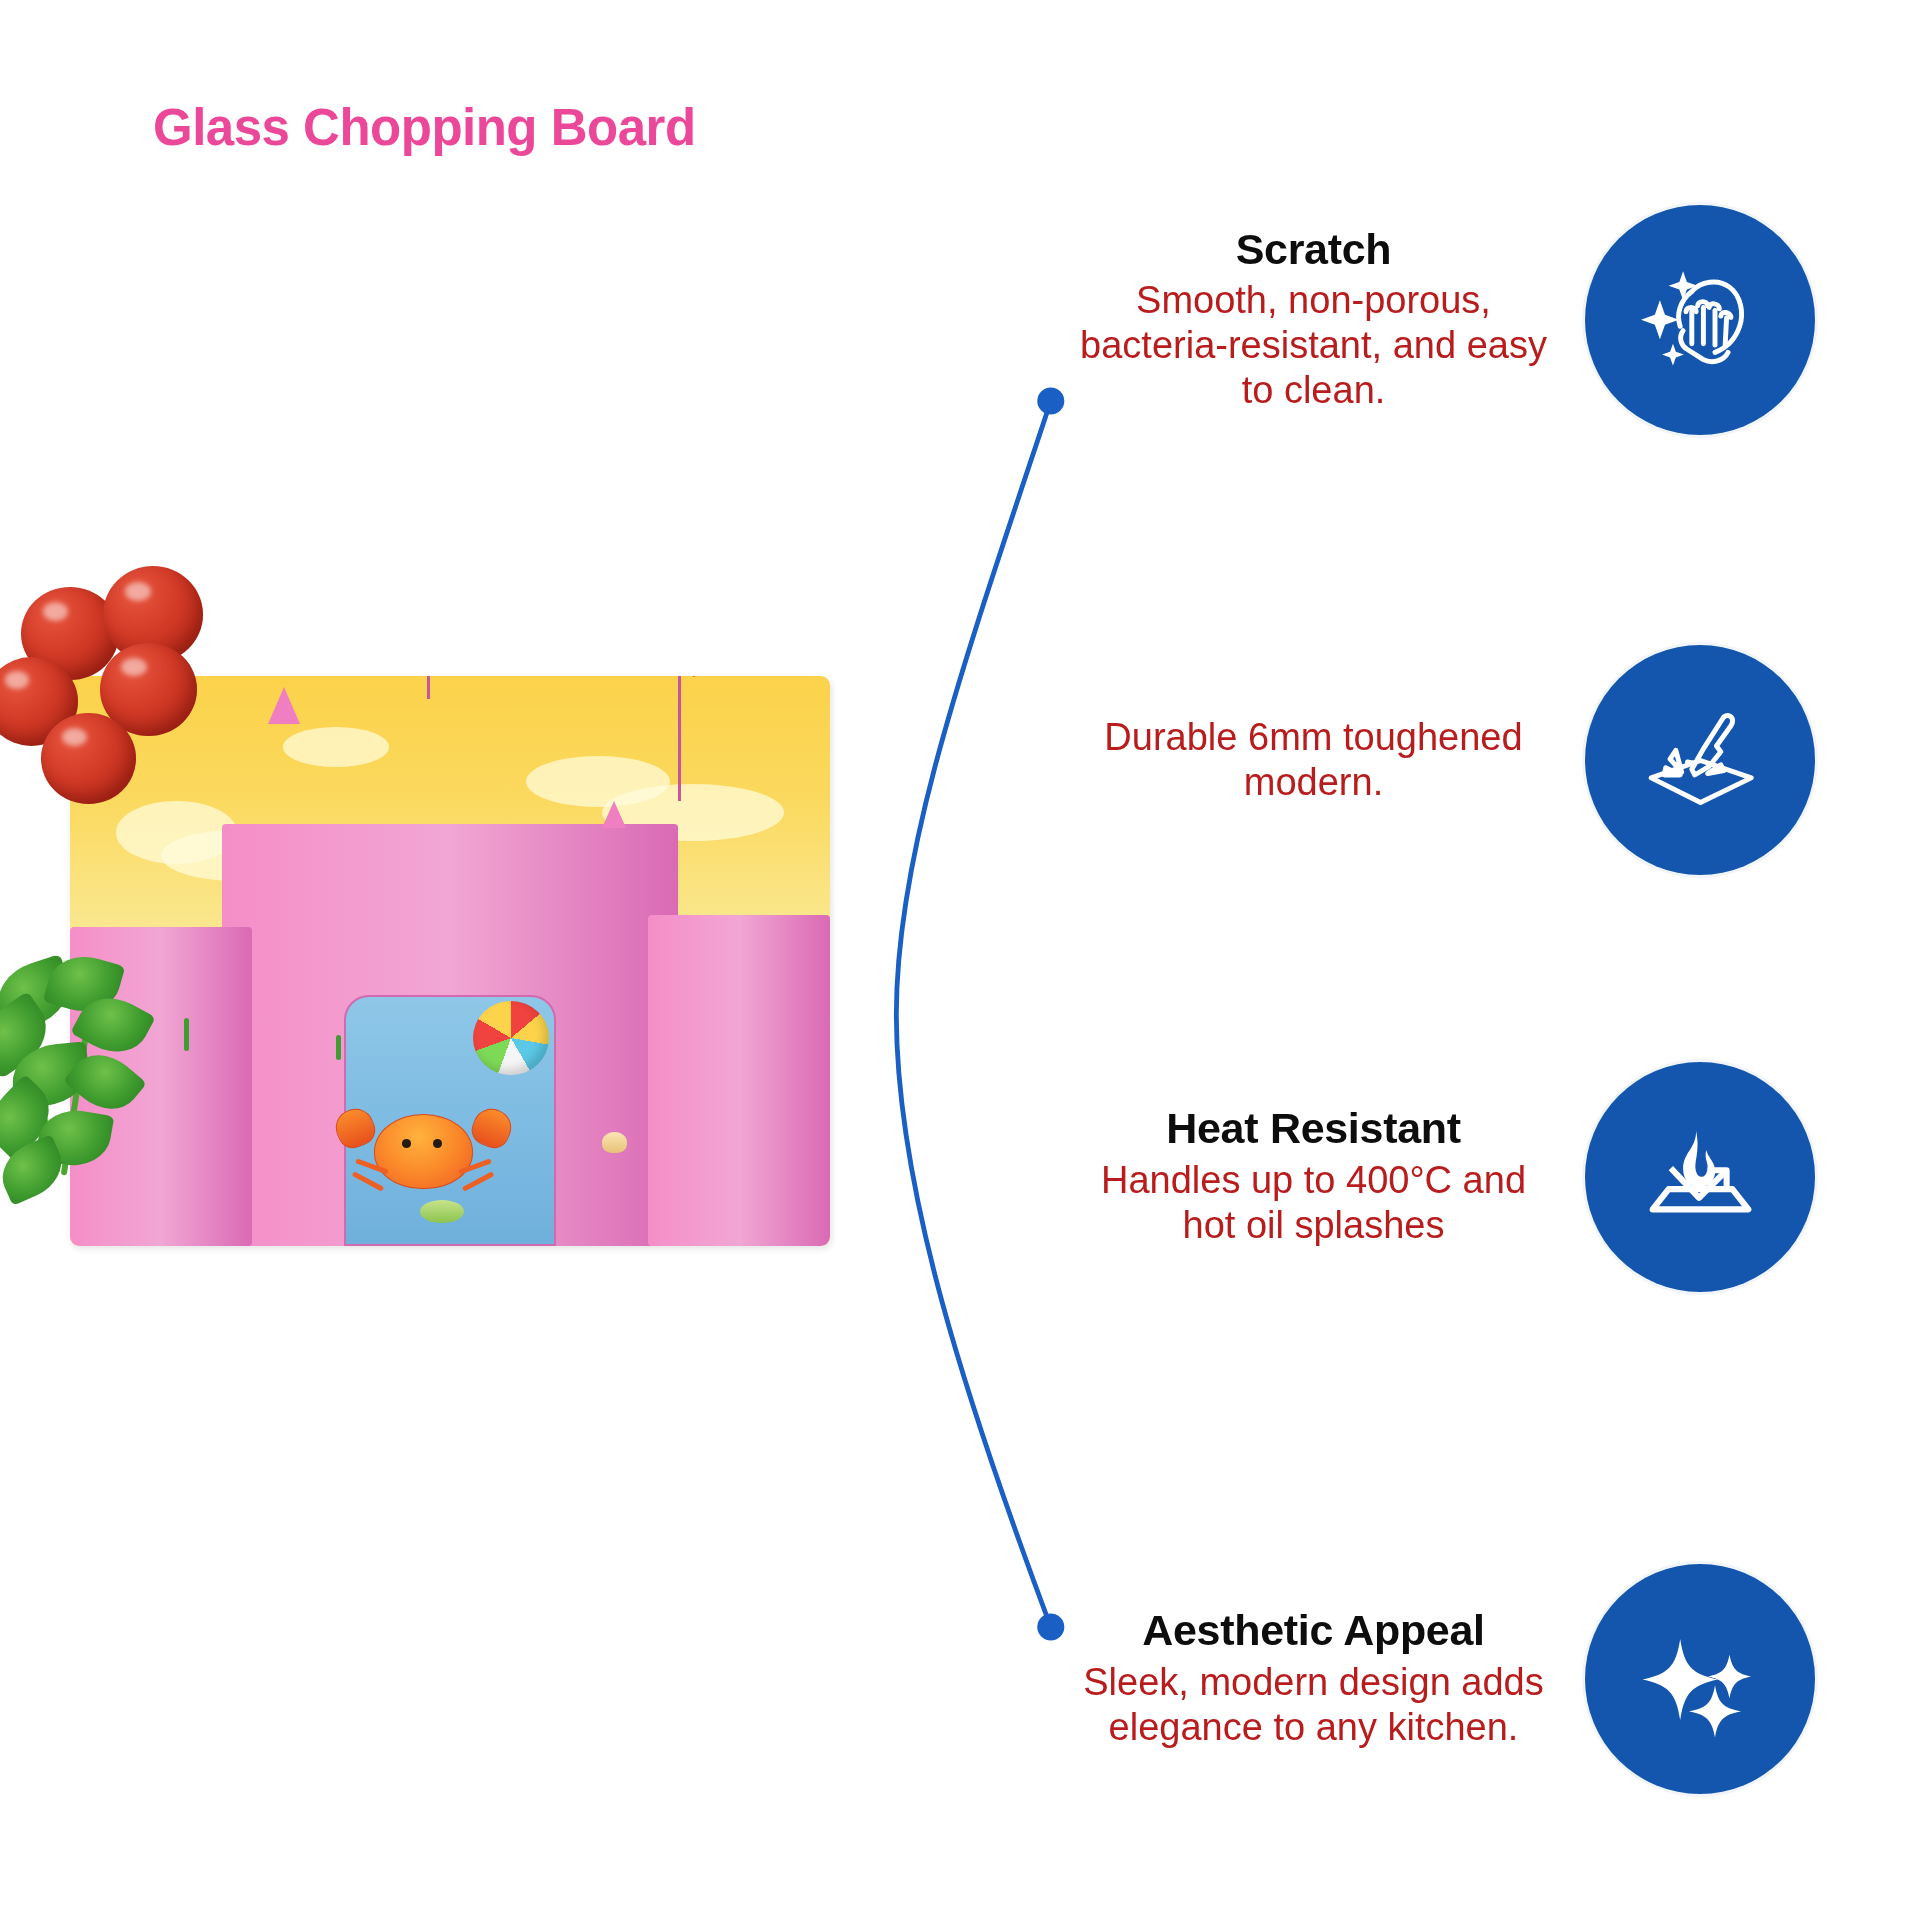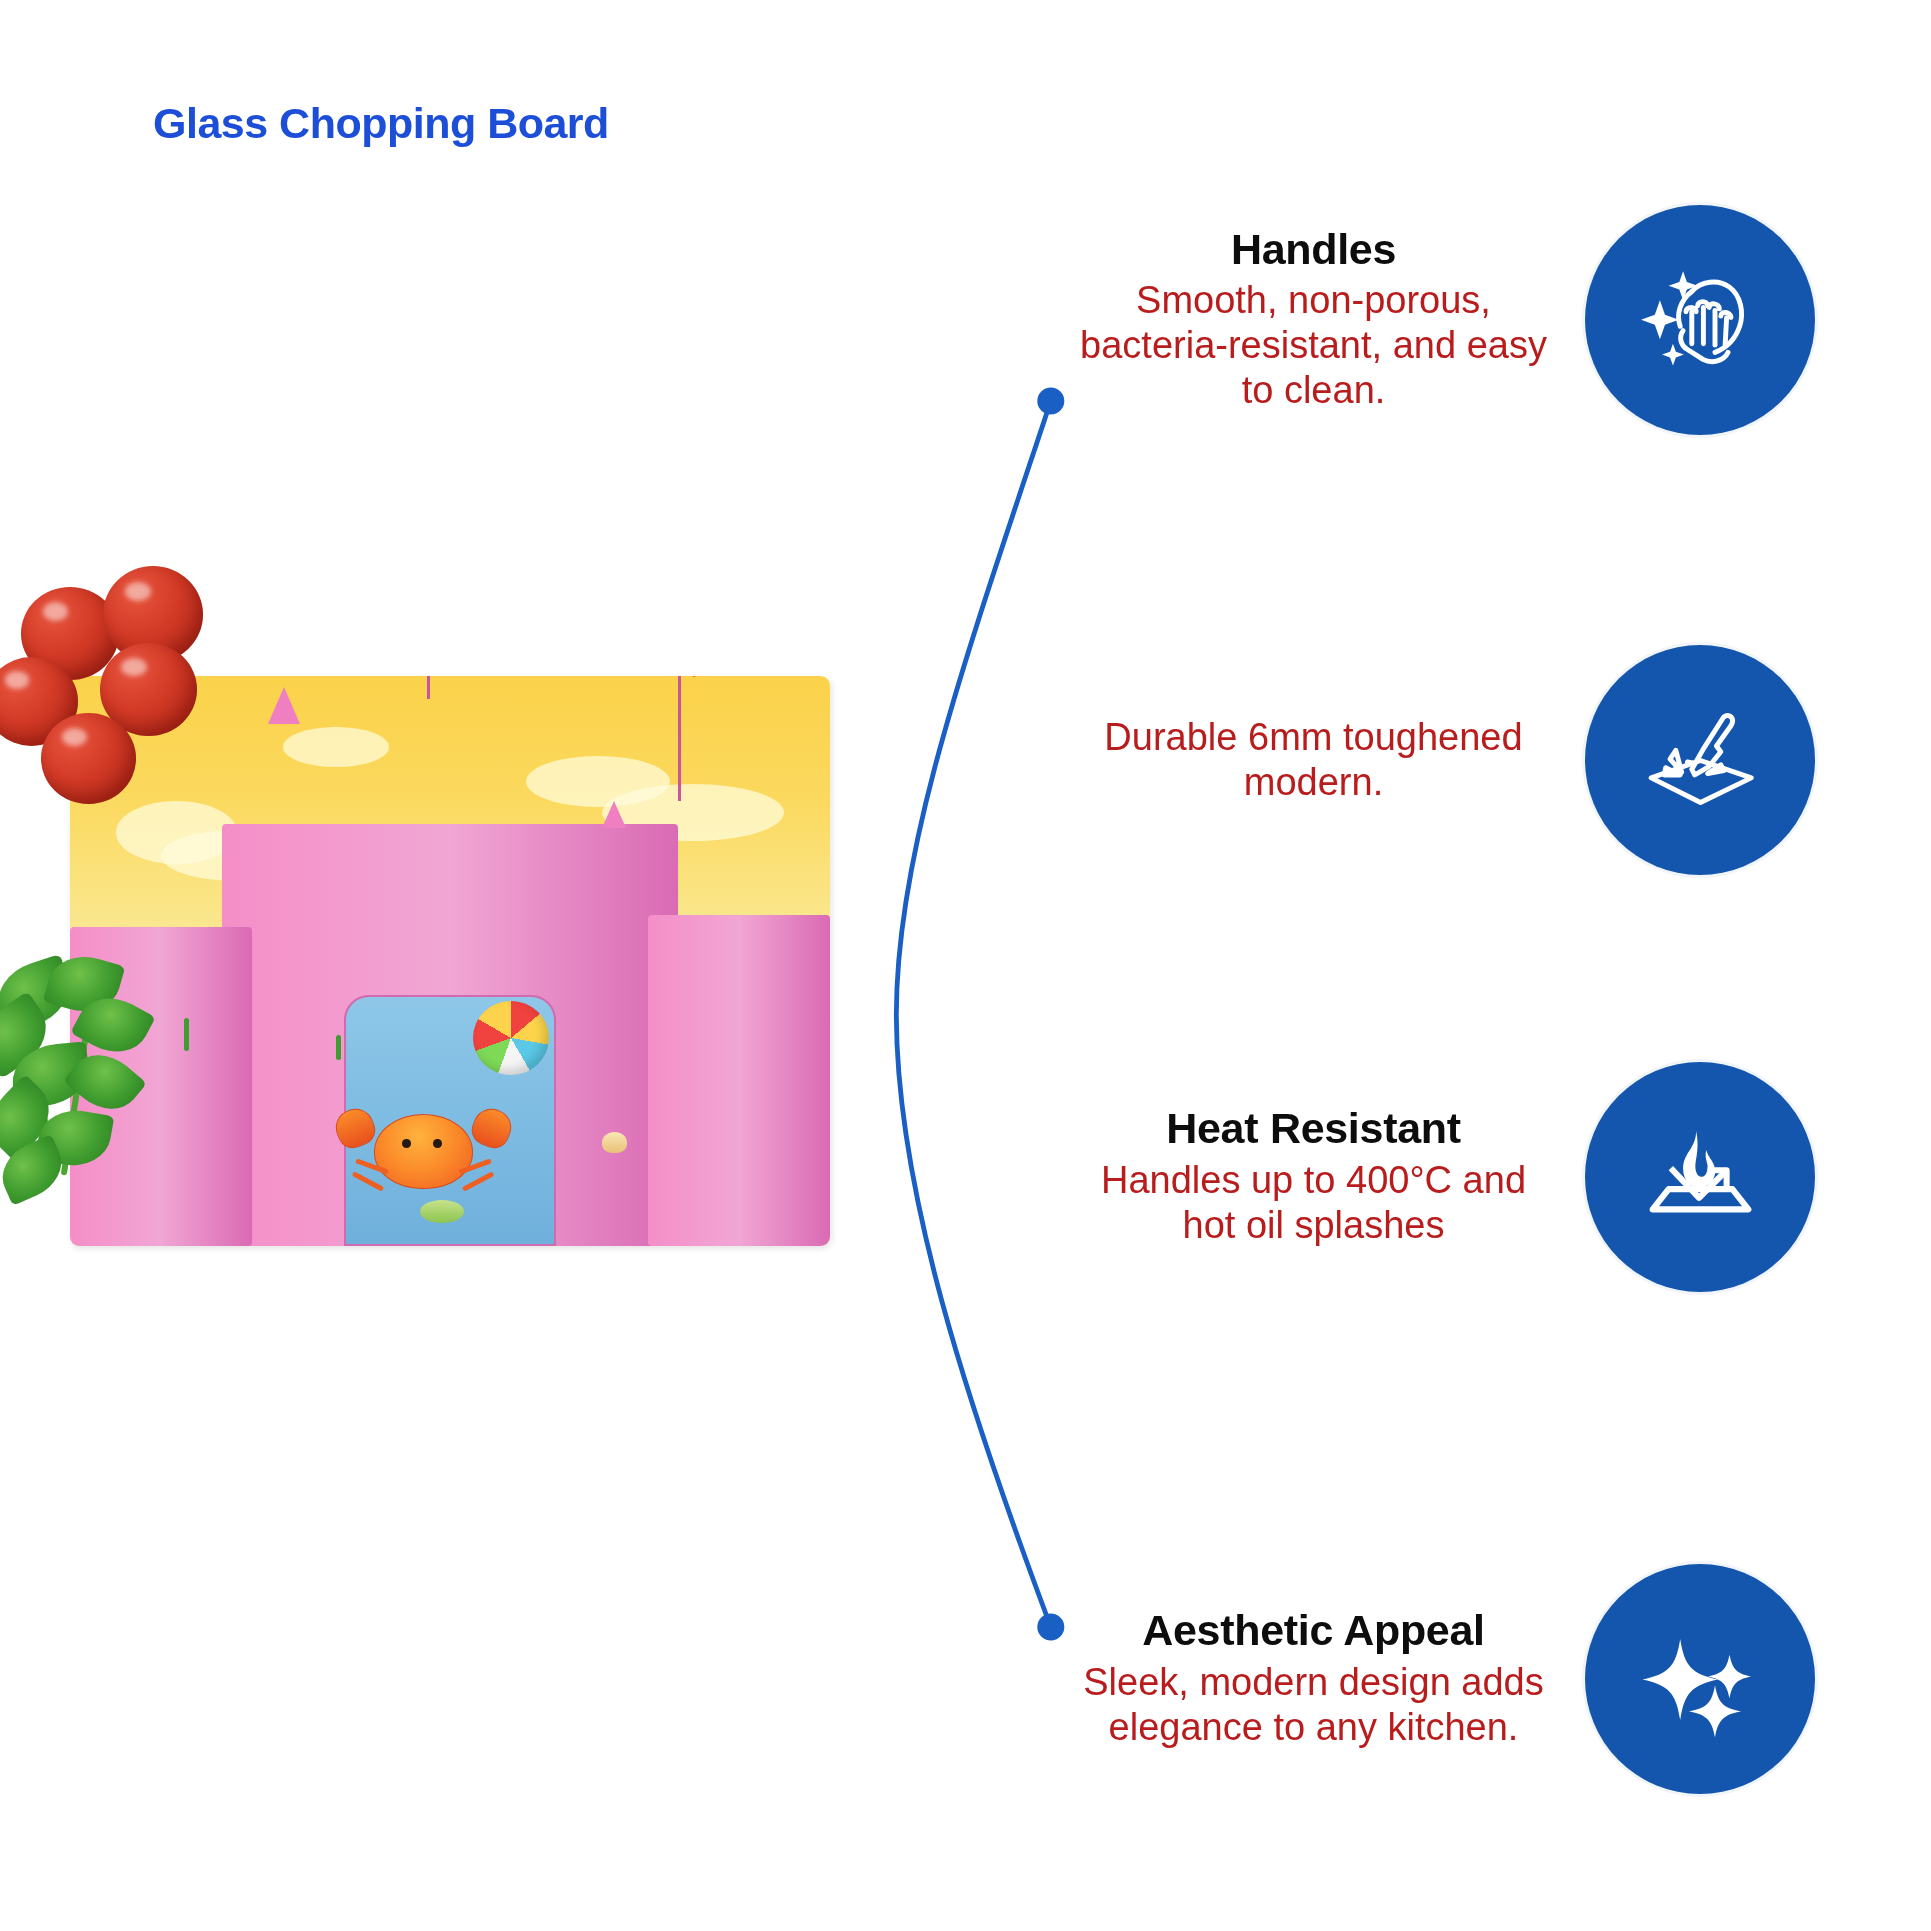--- a/index.html
+++ b/index.html
@@ -24,9 +24,9 @@
     width: 966px;
   }
   #page-title {
-    font-size: 43px;
+    font-size: 51px;
     font-weight: bold;
-    color: #1d4ed8;
+    color: #ec4899;
     letter-spacing: -0.5px;
     line-height: 1.0;
     margin: 0;

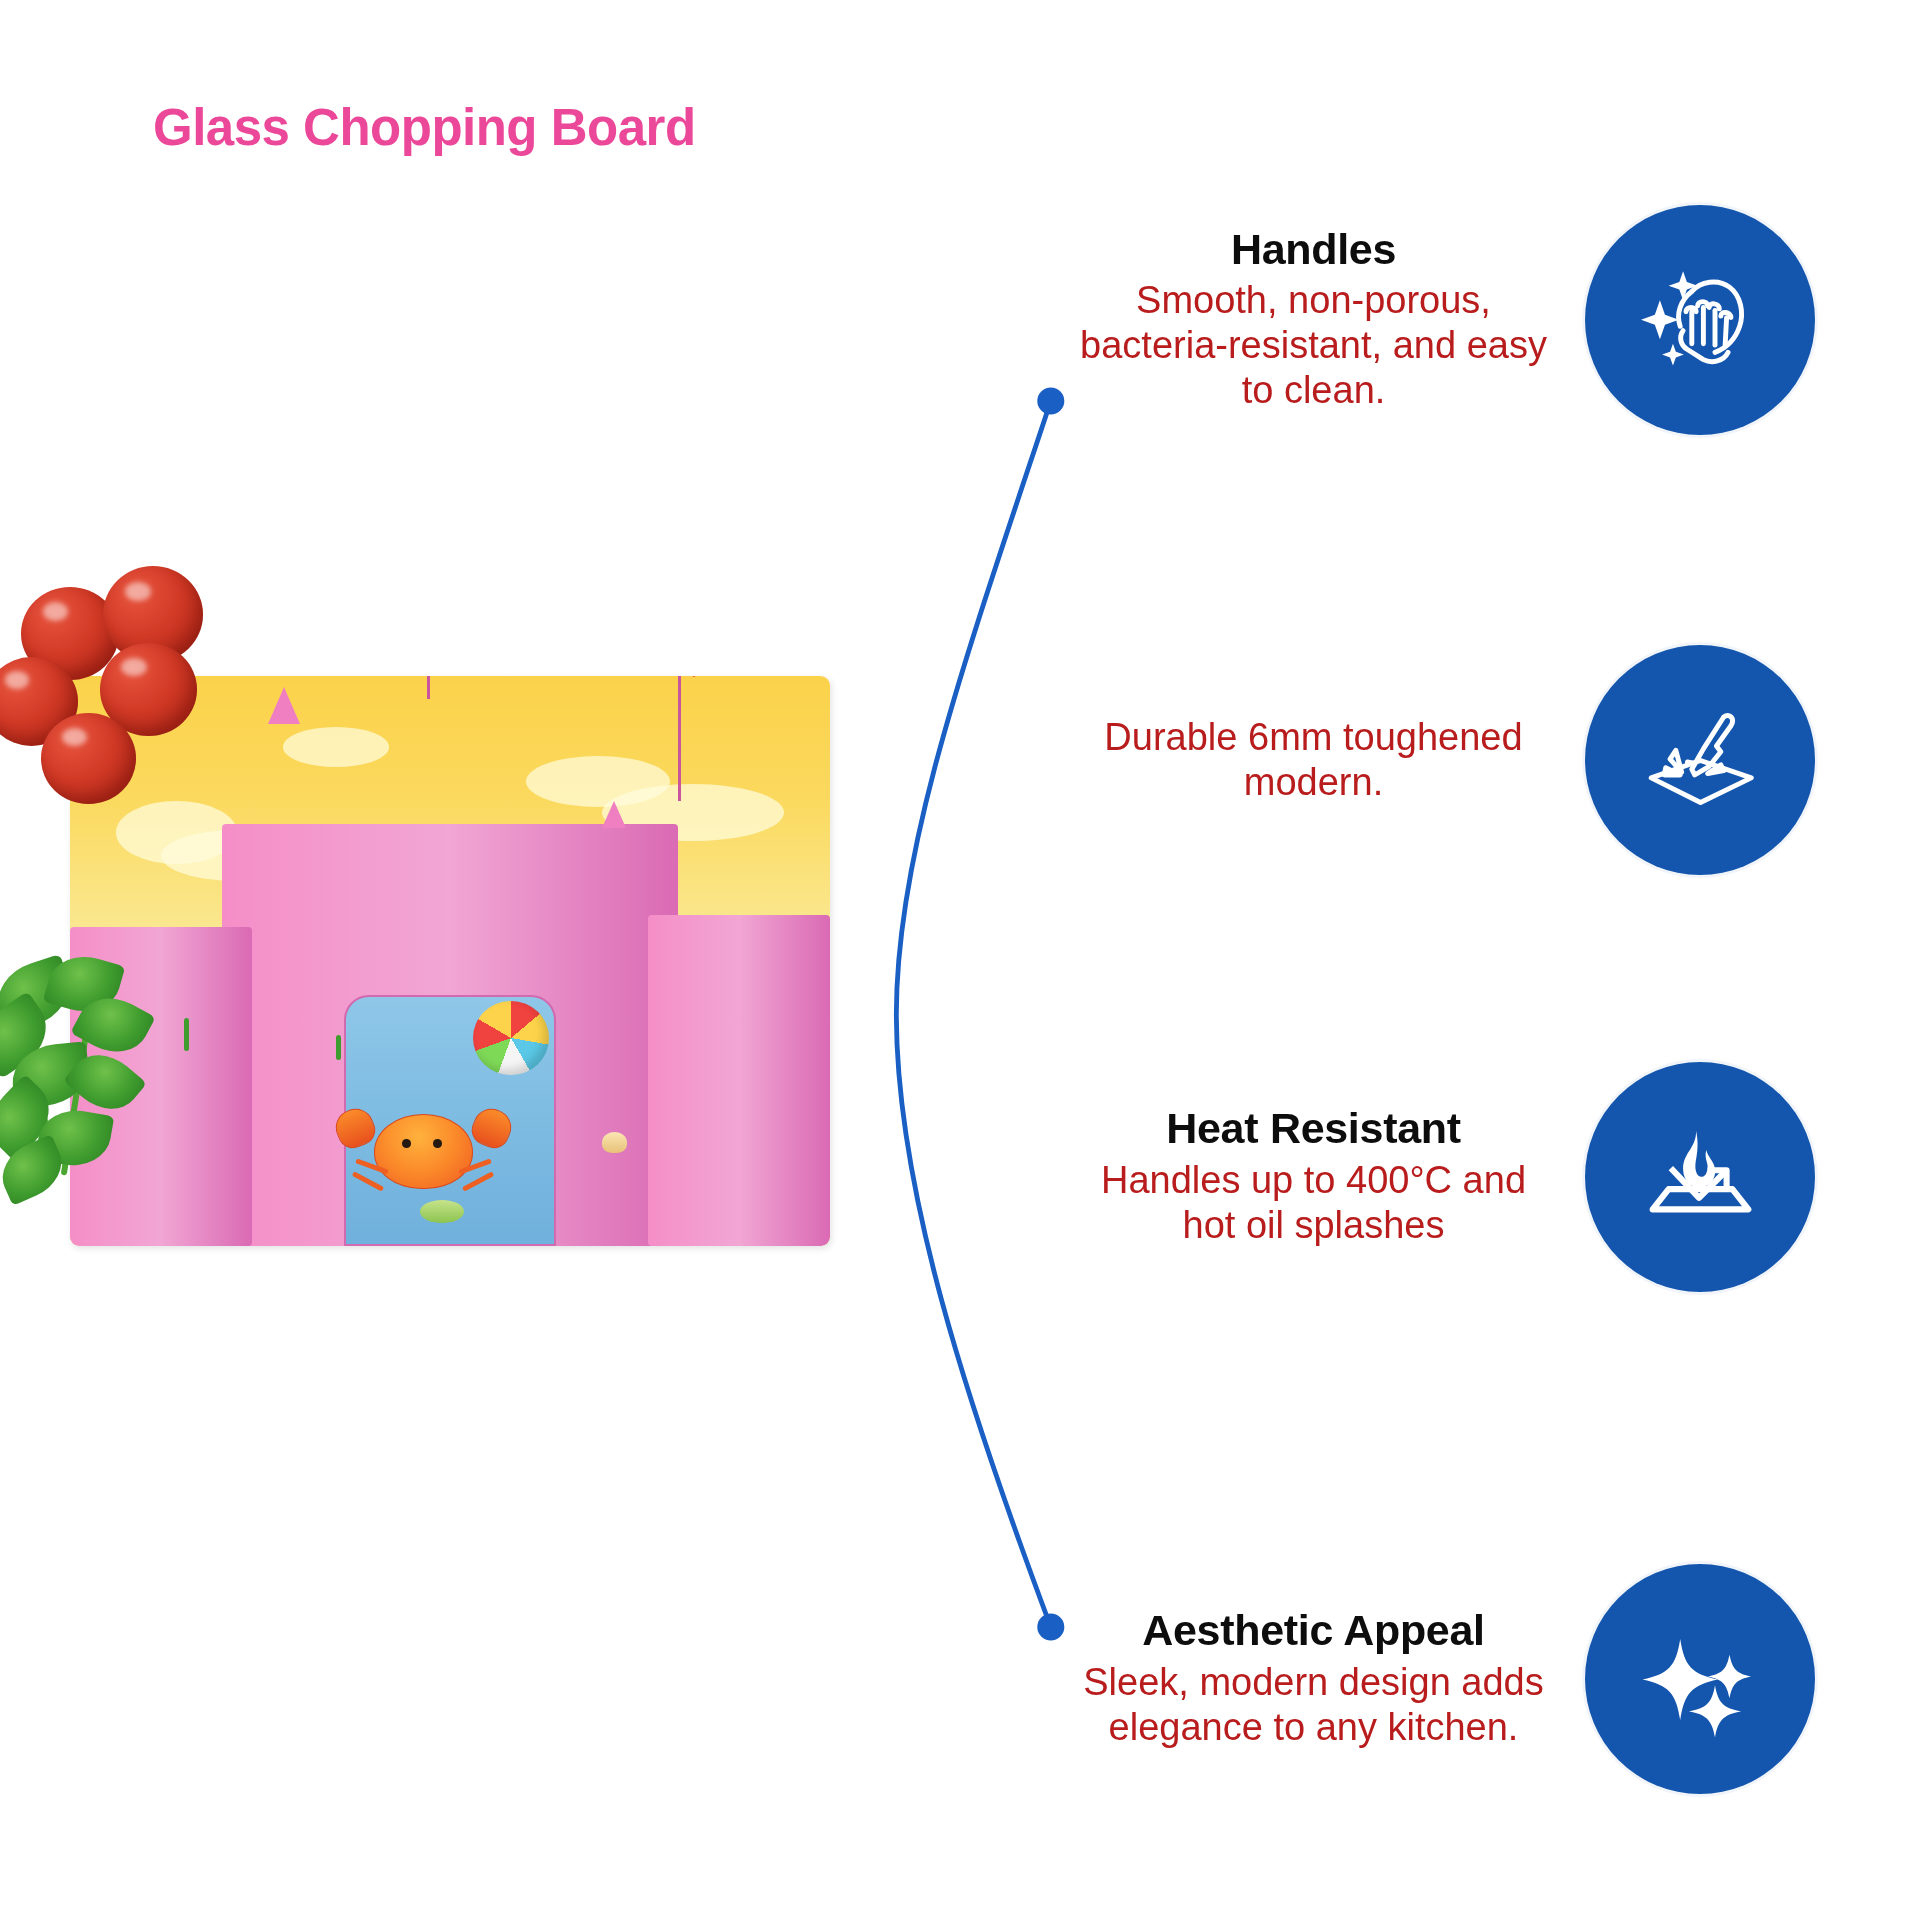--- a/index.html
+++ b/index.html
@@ -338,7 +338,7 @@
 
 <div class="feature" id="feature-hygienic">
   <div class="feature-text">
-    <p class="feature-title">Handles</p>
+    <p class="feature-title">Scratch</p>
     <p class="feature-desc">Smooth, non-porous, bacteria-resistant, and easy to clean.</p>
   </div>
   <div class="icon-circle">

